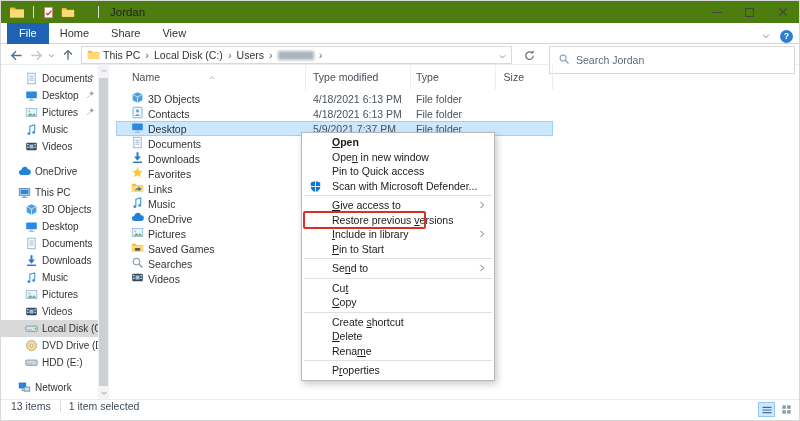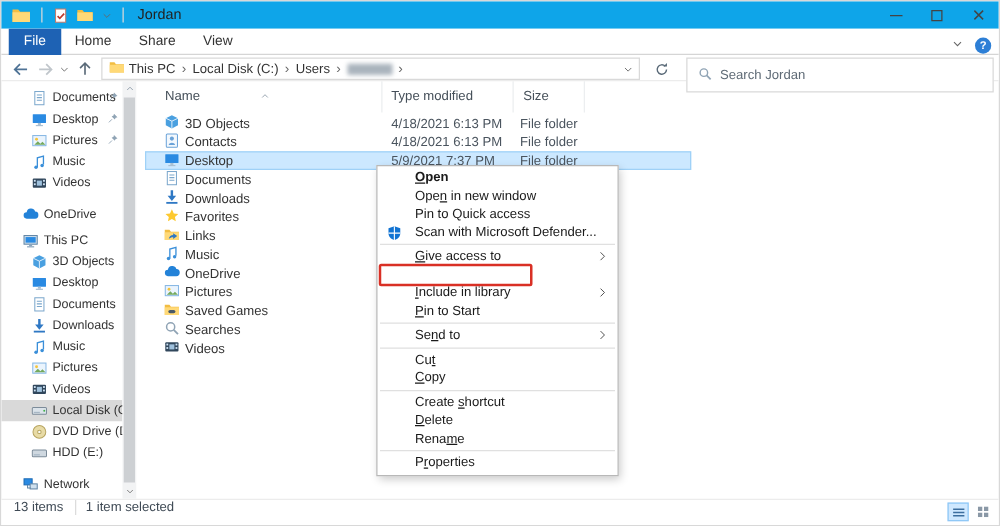--- a/index.html
+++ b/index.html
@@ -8,7 +8,7 @@
   .window { position:relative; width:800px; height:421px; background:#fff; overflow:hidden; border:1px solid #d8d8d8; }
 
   
-  .titlebar { position:absolute; top:0; left:0; right:0; height:22px; display:flex; align-items:center; background:#0ea5e9; }
+  .titlebar { position:absolute; top:0; left:0; right:0; height:22px; display:flex; align-items:center; background:#4d7c0f; }
   .qat-sep { width:1px; height:12px; background:#d9d9d9; margin:0 5px; }
   .qat-btn { padding:0 3px; display:flex; align-items:center; }
   .title-text { font-size:11.5px; color:#222; margin-left:6px; }

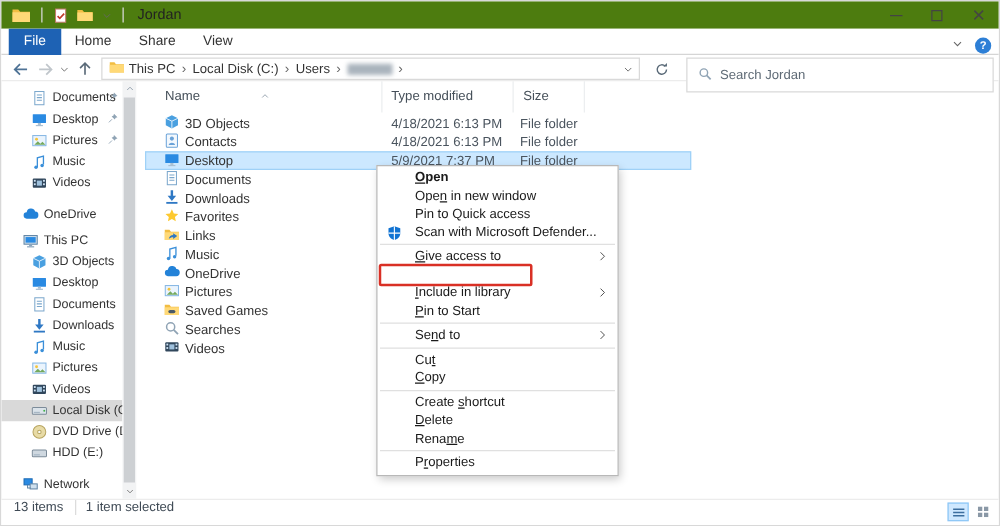--- a/index.html
+++ b/index.html
@@ -419,6 +419,7 @@
             <path d="M3.5 10l4.5-4.5L12.5 10" stroke="#8a98a6" stroke-width="1.4" fill="none"></path>
           </svg></span></div>
       <div class="hcell c-date">Type modified</div>
+      <div class="hcell c-type">Type</div>
       <div class="hcell c-size">Size</div>
     </div>
   <div class="rows" id="rows">

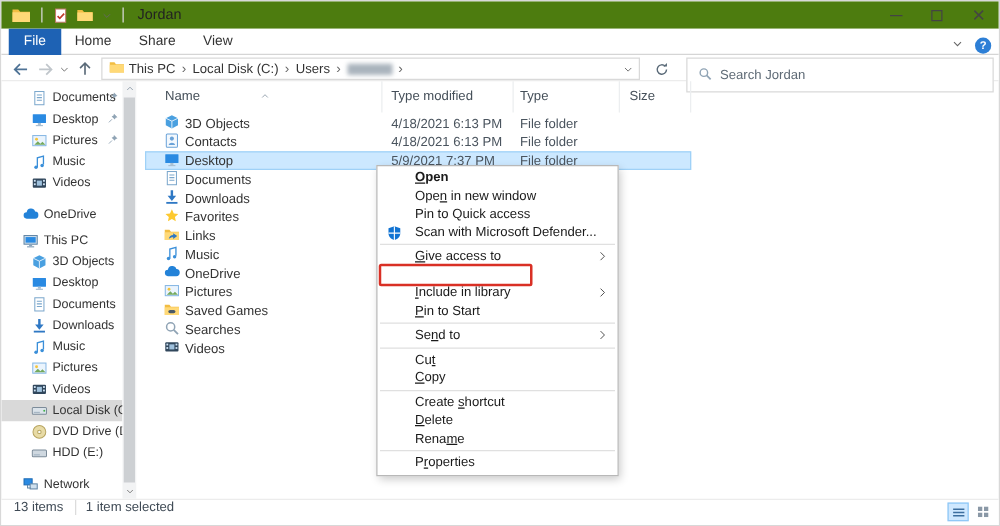--- a/index.html
+++ b/index.html
@@ -615,6 +615,7 @@
           </svg></span>
       </div>
       <div class="menu-item">
+        <span>Restore previous <span class="accel">v</span>ersions</span>
         <span class="red-box"></span>
       </div>
       <div class="menu-item">

